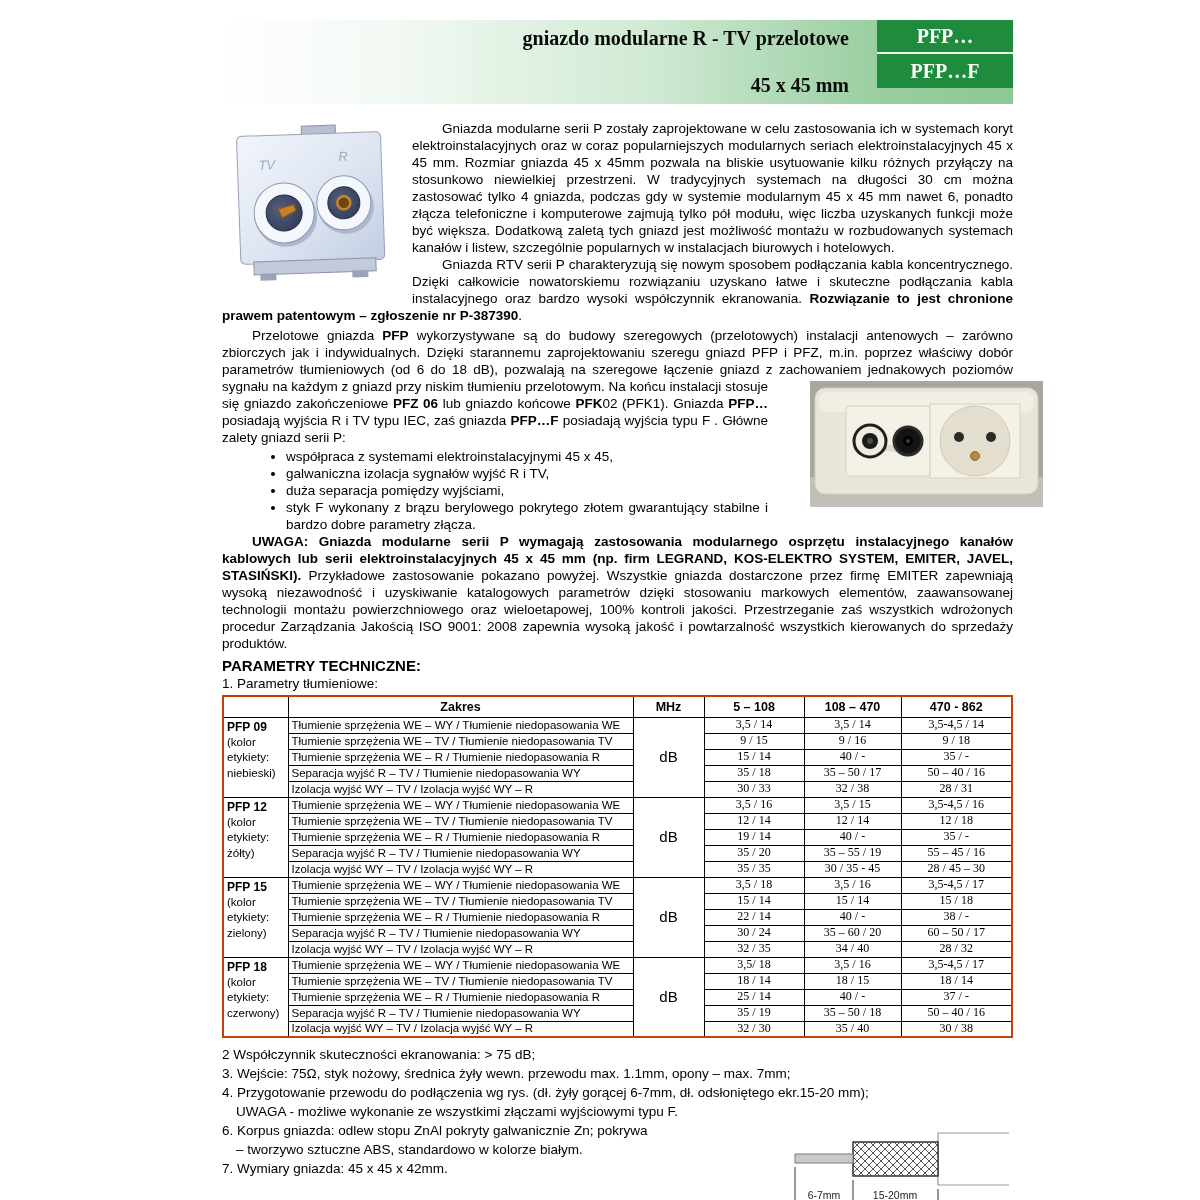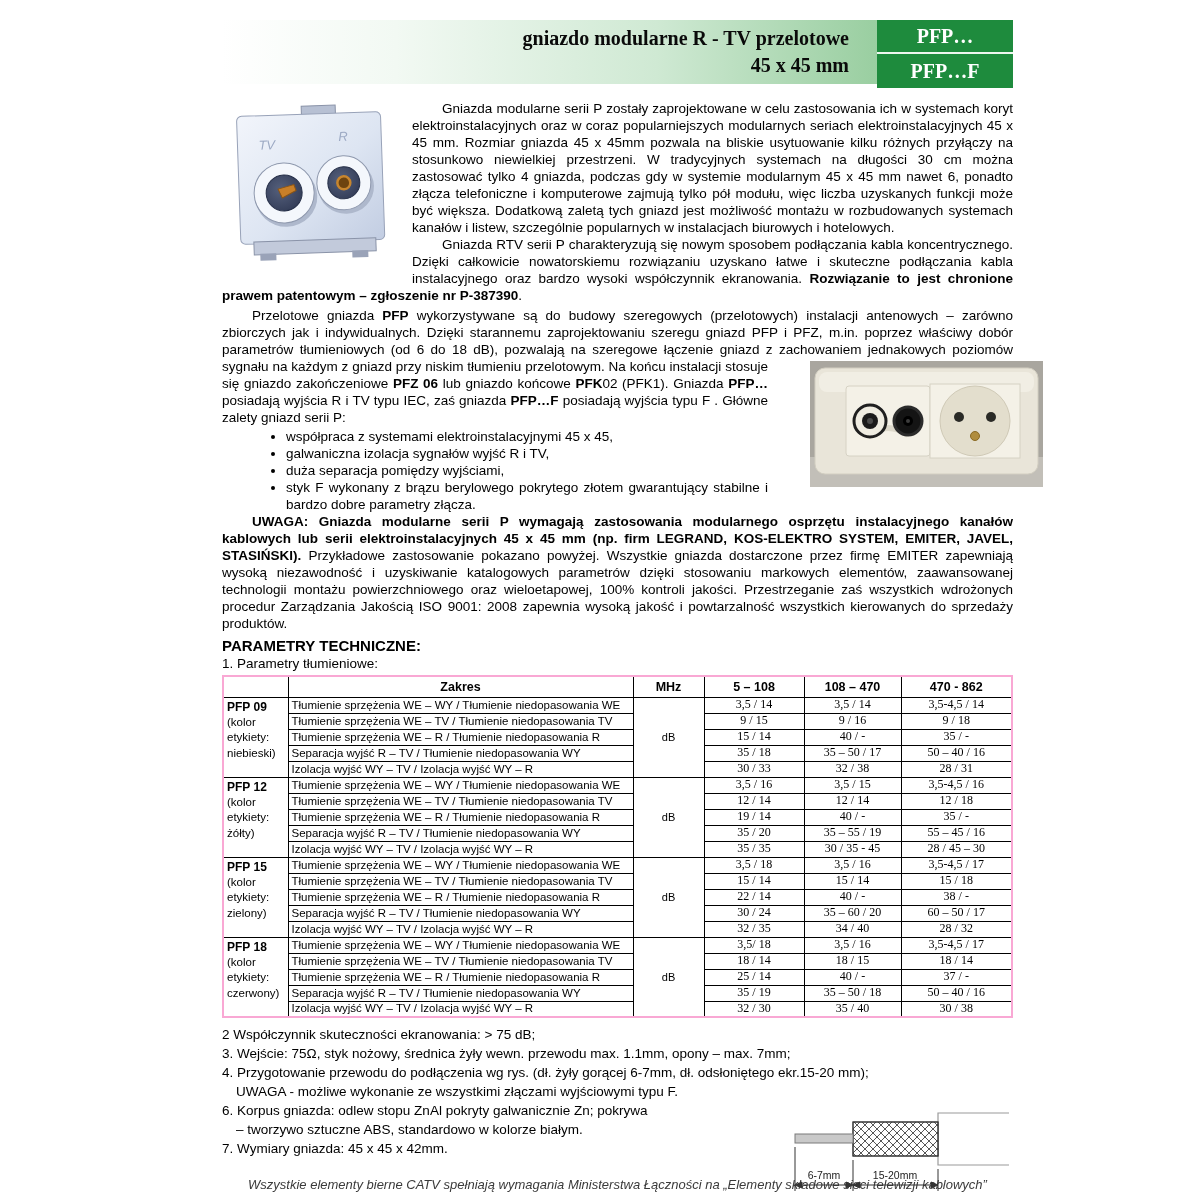--- a/index.html
+++ b/index.html
@@ -12,7 +12,7 @@
 
   
   .header-band {
-    position:relative; margin-top:20px; height:64px;
+    position:relative; margin-top:20px; height:84px;
     background:linear-gradient(90deg,#ffffff 0%,#f2f9f3 22%,#cfe9d3 55%,#9bcfa2 82%,#8cc794 100%);
   }
   .band-titles {

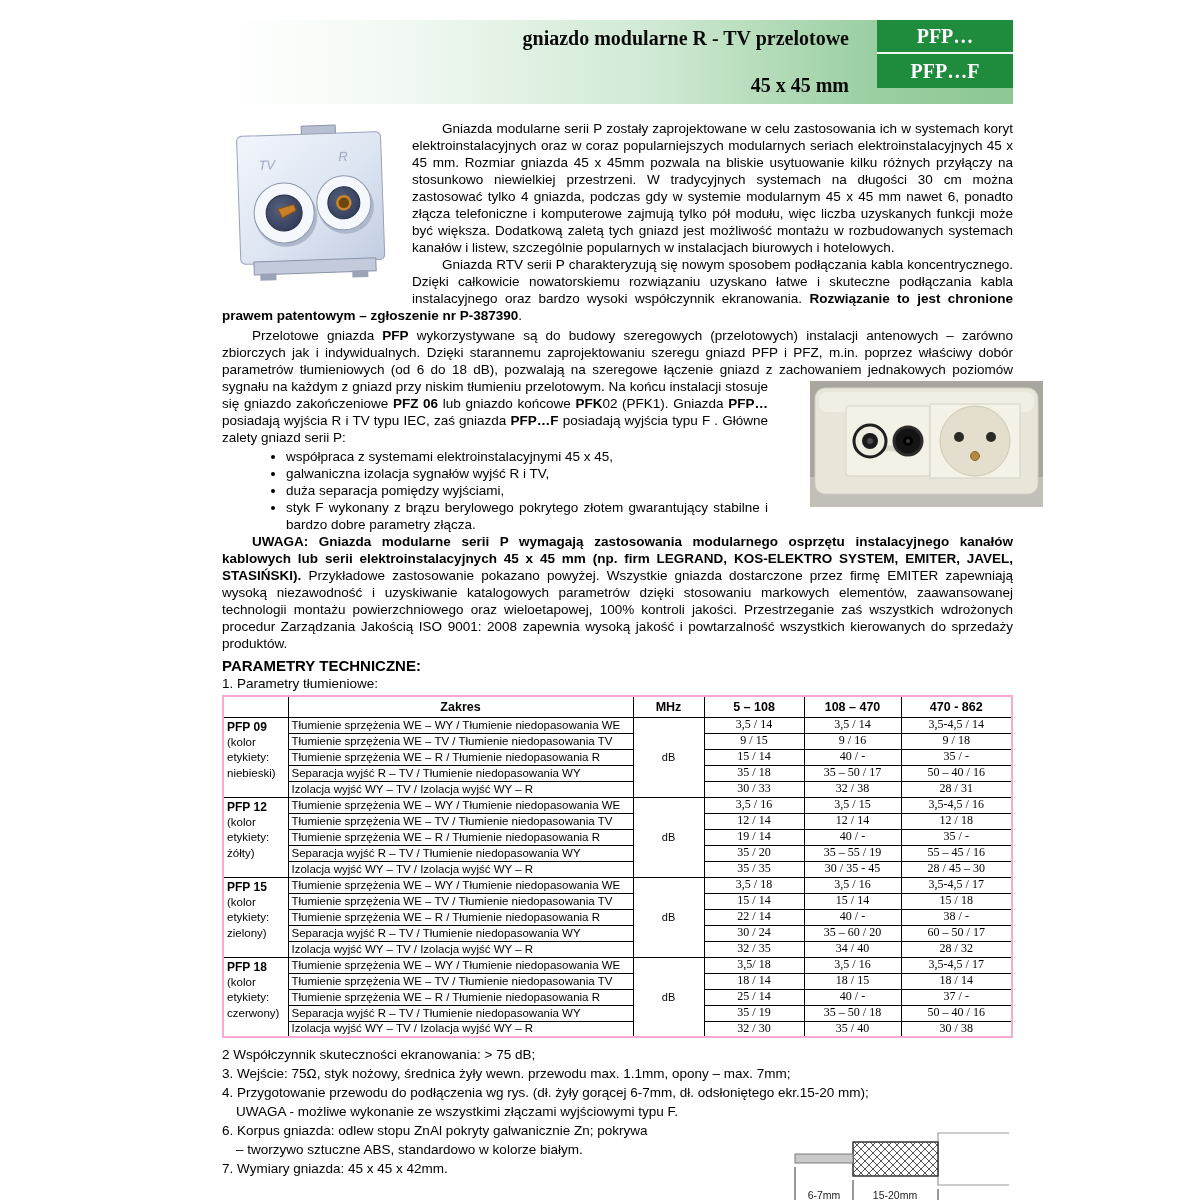--- a/index.html
+++ b/index.html
@@ -45,7 +45,7 @@
   
   table.att {
     border-collapse:collapse; table-layout:fixed; width:789px;
-    border:2px solid #f9a8d4; font-size:12px;
+    border:2px solid #c2410c; font-size:12px;
   }
   table.att col.c1{width:65px;} table.att col.c2{width:345px;} table.att col.c3{width:71px;}
   table.att col.c4{width:100px;} table.att col.c5{width:97px;} table.att col.c6{width:111px;}

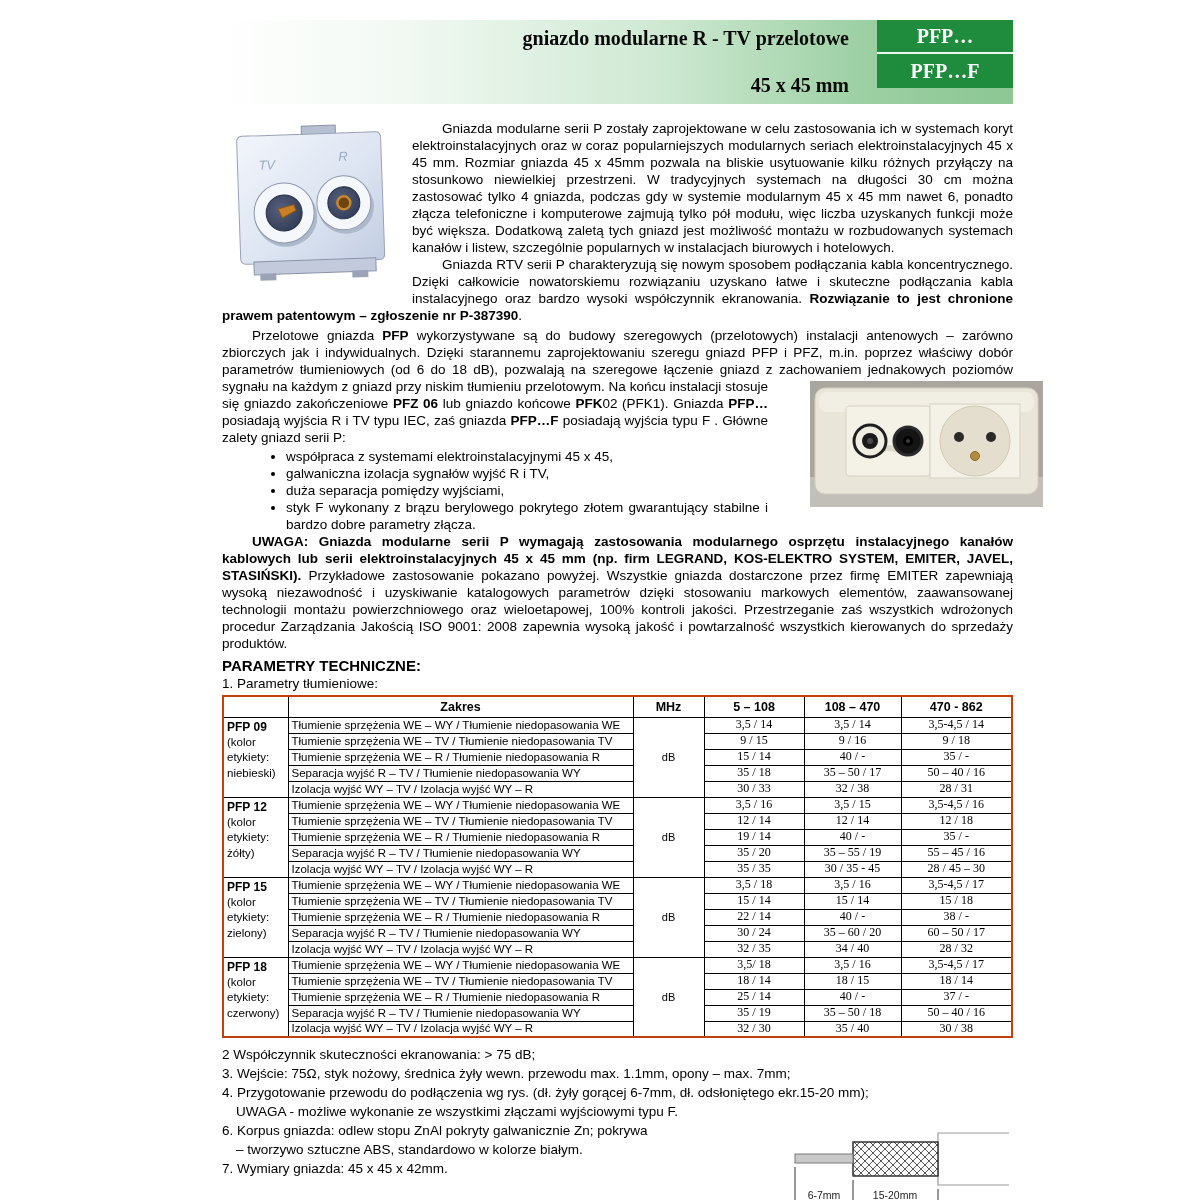--- a/index.html
+++ b/index.html
@@ -53,7 +53,7 @@
   table.att td { border:1px solid #000; height:16px; padding:0 3px; line-height:1.1; }
   table.att td.lbl { font-size:11.5px; white-space:nowrap; overflow:hidden; }
   table.att td.val { text-align:center; font-size:12px; white-space:nowrap;font-family:Liberation Serif, serif; }
-  table.att td.unit { text-align:center; font-size:11px; }
+  table.att td.unit { text-align:center; font-size:15px; }
   table.att td.gname { font-size:11.5px; vertical-align:top; padding-top:1px; line-height:1.35; }
   table.att td.gname b { font-size:12px; display:block; }
 

